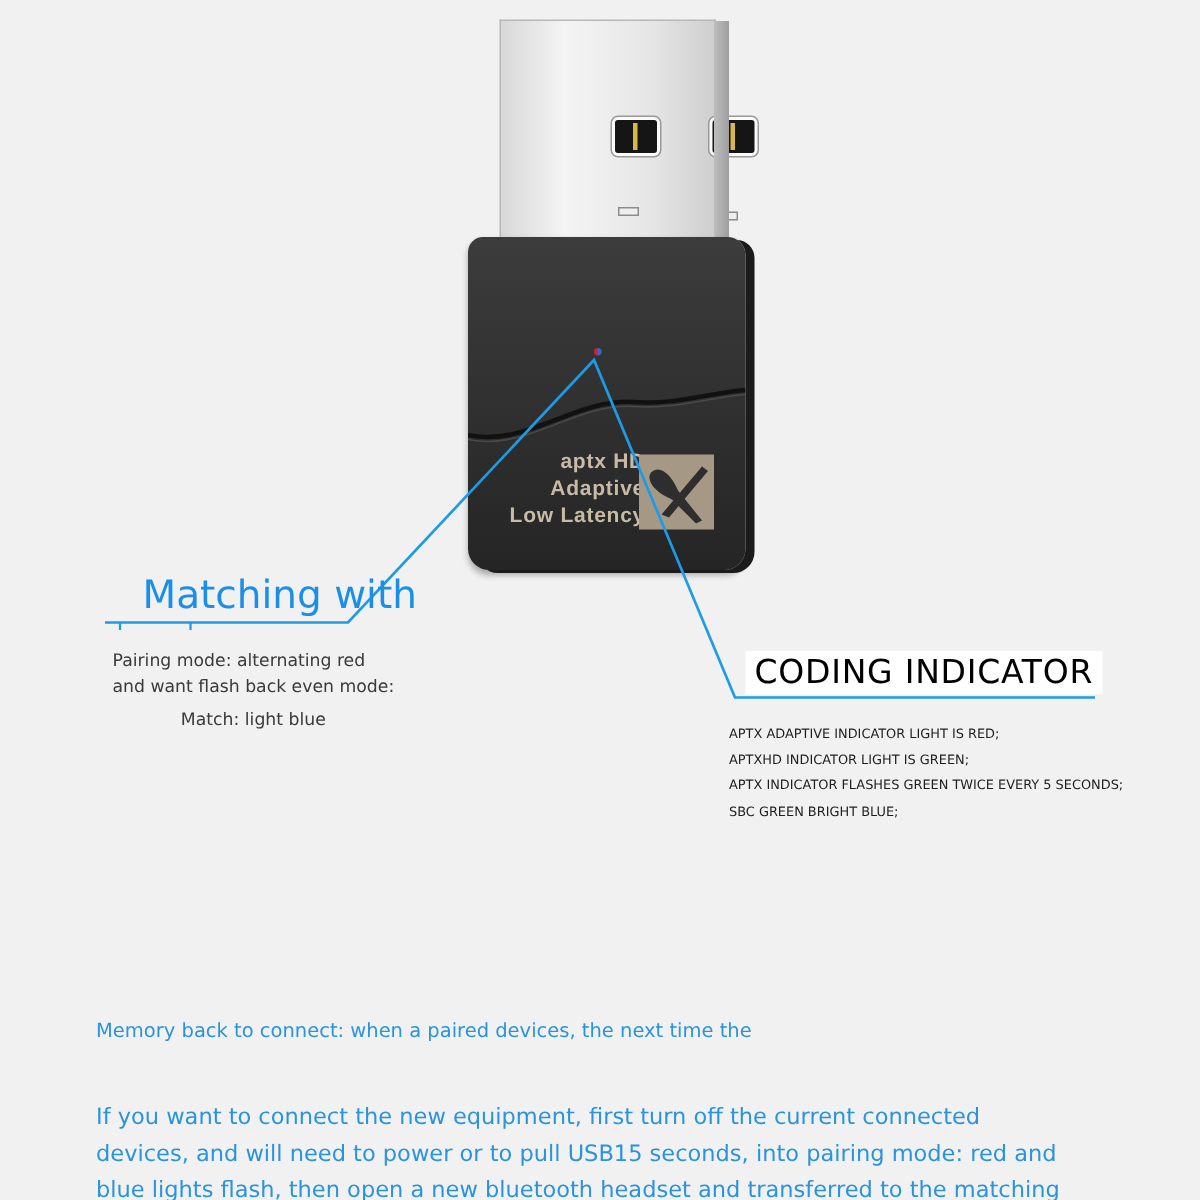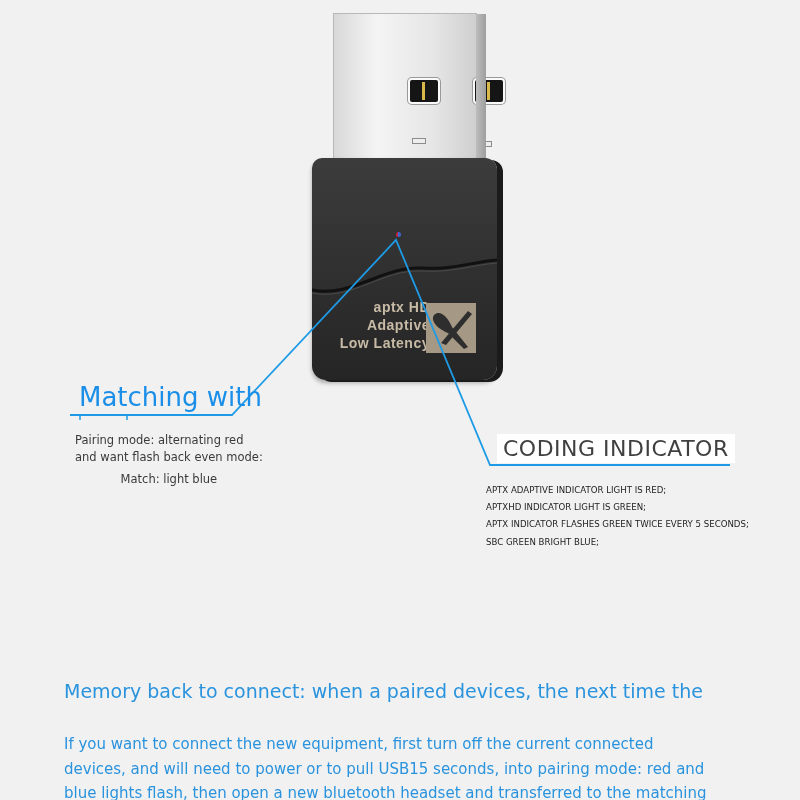--- a/index.html
+++ b/index.html
@@ -51,7 +51,7 @@
   }
   
   .match-title {
-    left:79px; top:382px; color:#1b8fe8; font-size:26px;
+    left:95px; top:382px; color:#1b8fe8; font-size:26px;
     font-family:"DejaVu Sans", sans-serif; white-space:nowrap;
   }
   .match-desc {

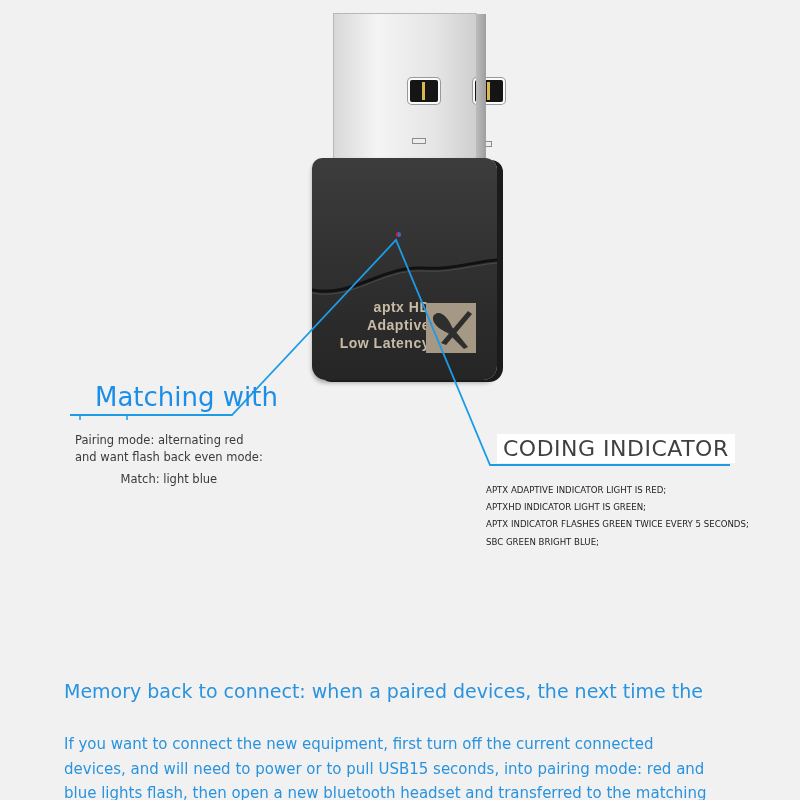--- a/index.html
+++ b/index.html
@@ -59,7 +59,7 @@
   }
   .match-desc .gap { margin-top:5px;text-align:center; }
   .coding-title {
-    left:497px; top:434px; color:#404040; font-size:22px;
+    left:497px; top:434px; color:#000000; font-size:22px;
     background:#ffffff; padding:2px 6px; font-family:"DejaVu Sans", sans-serif;
     letter-spacing:0.5px; white-space:nowrap;
   }

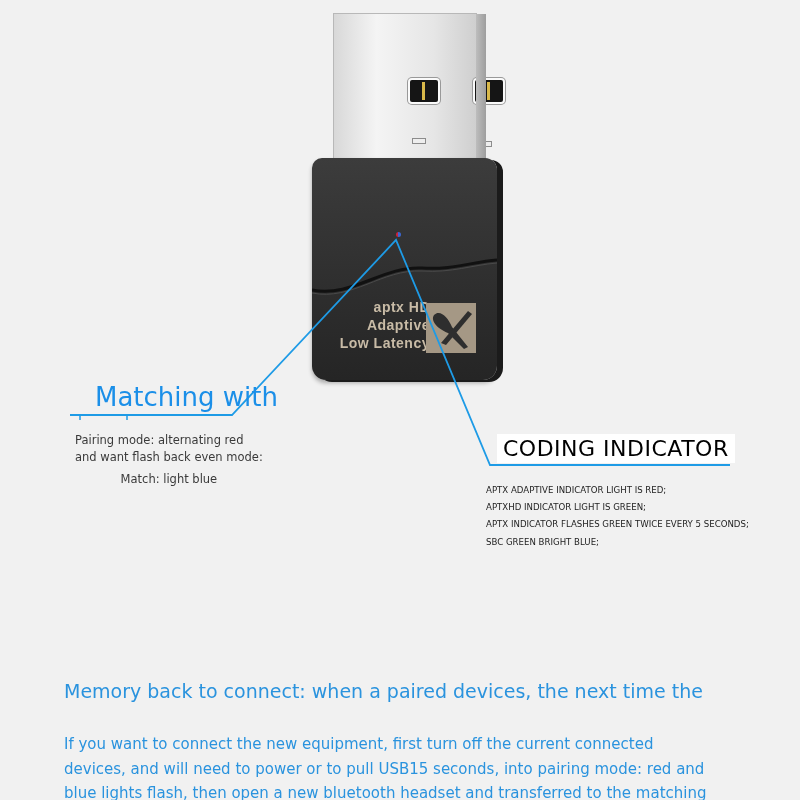--- a/index.html
+++ b/index.html
@@ -68,7 +68,7 @@
     font-family:"DejaVu Sans", sans-serif; white-space:nowrap;
   }
   .memory-title {
-    left:64px; top:680px; color:#2a93de; font-size:19px; white-space:nowrap;
+    left:64px; top:680px; color:#2a93de; font-size:13px; white-space:nowrap;
   }
   .memory-body {
     left:64px; top:708px; color:#2a93de; font-size:15px; line-height:24.5px; white-space:nowrap;margin-top:24px;

